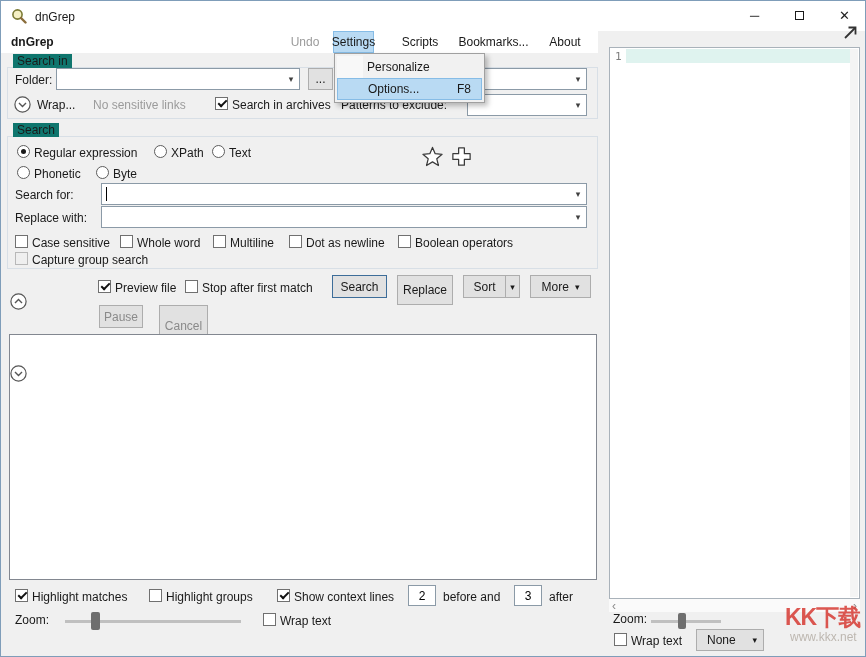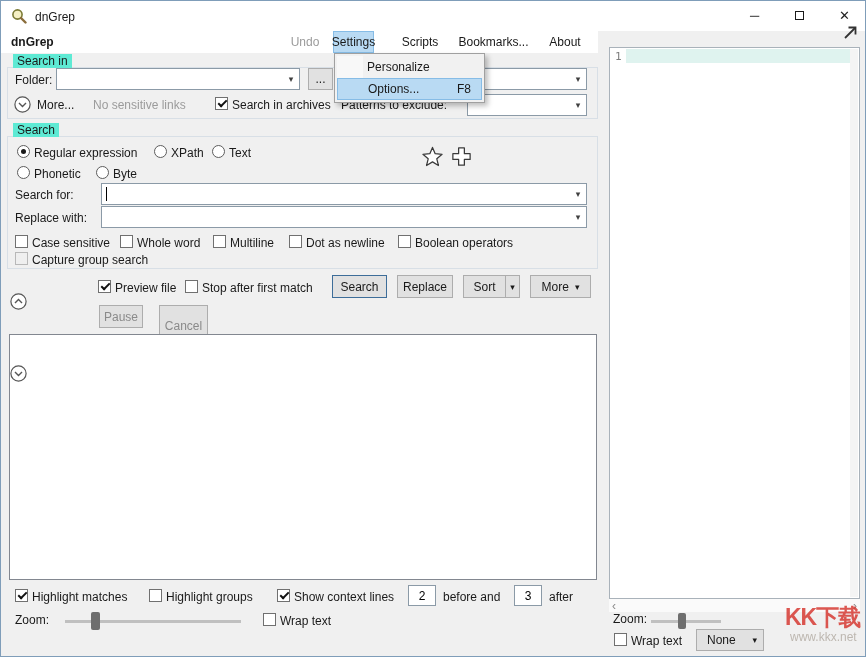--- a/index.html
+++ b/index.html
@@ -25,7 +25,7 @@
   .mi .shortcut{margin-left:auto}
   
   .group{position:absolute;border:1px solid #d8dfe6;background:transparent}
-  .glabel{position:absolute;background:#5eead4;padding:0 4px;line-height:14px;z-index:2}
+  .glabel{position:absolute;background:#0f766e;padding:0 4px;line-height:14px;z-index:2}
   
   .combo{position:absolute;background:#fff;border:1px solid #8b9aa7;display:flex;align-items:center;overflow:hidden}
   .combo .ar{margin-left:auto;width:16px;text-align:center;color:#404040;font-size:9px;line-height:20px}

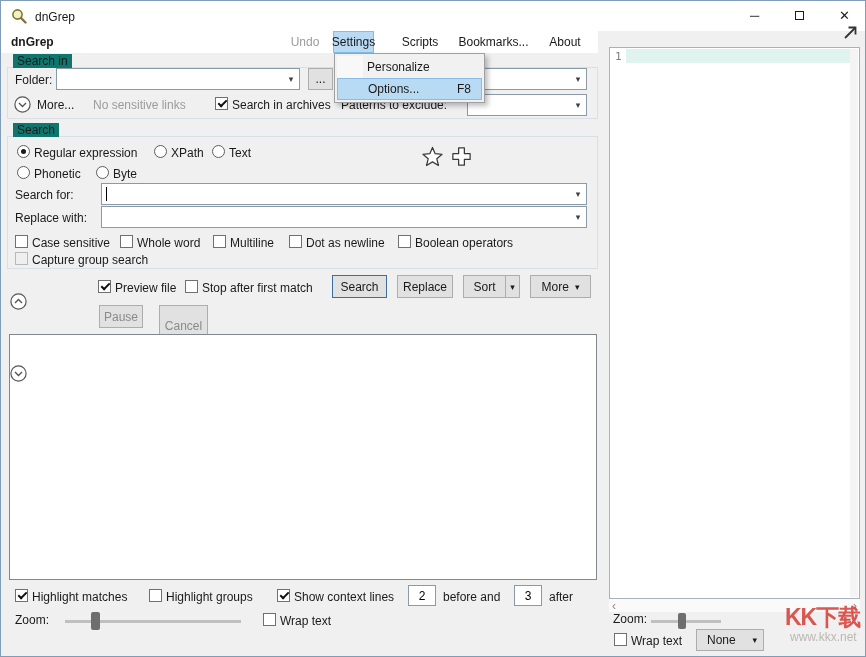--- a/index.html
+++ b/index.html
@@ -120,7 +120,7 @@
       <polyline points="5,7 8.5,10.5 12,7" fill="none" stroke="#555" stroke-width="1.4"></polyline>
     </svg>
   </span>
-  <span class="lbl" style="left:36px;top:97px">More...</span>
+  <span class="lbl" style="left:36px;top:97px">Wrap...</span>
   <span class="lbl gray" style="left:92px;top:97px">No sensitive links</span>
   <span class="cb checked" style="left:214px;top:96px"></span>
   <span class="lbl" style="left:231px;top:97px">Search in archives</span>

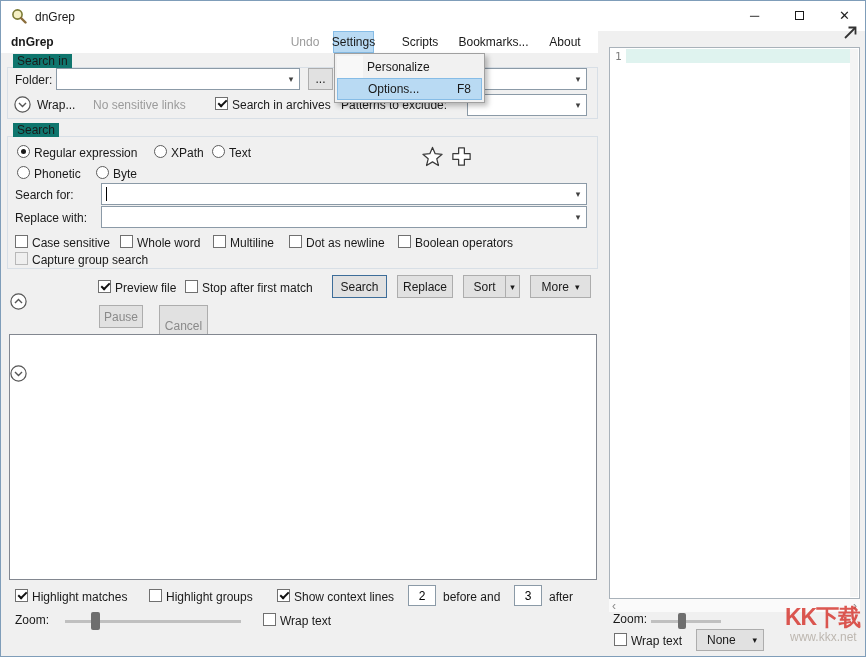--- a/index.html
+++ b/index.html
@@ -188,7 +188,7 @@
   <div class="btn primary" style="left:331px;top:274px;width:55px;height:23px">
     <span>Search</span>
   </div>
-  <div class="btn" style="left:396px;top:274px;width:56px;height:23px">
+  <div class="btn" style="left:396px;top:274px;width:56px;height:30px">
     <span>Replace</span>
   </div>
   <div class="btn" style="left:462px;top:274px;width:43px;height:23px">

